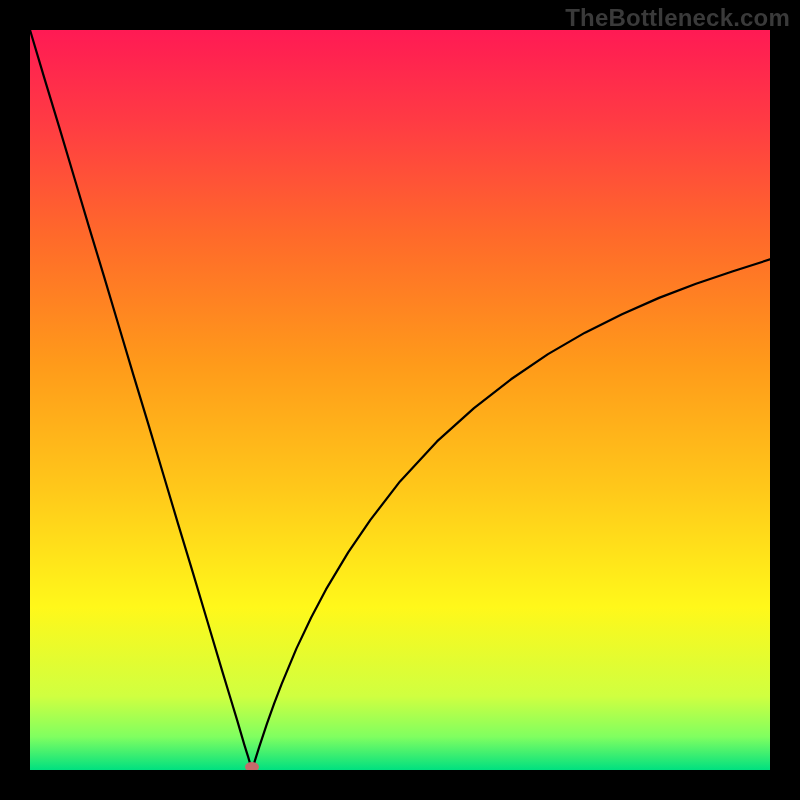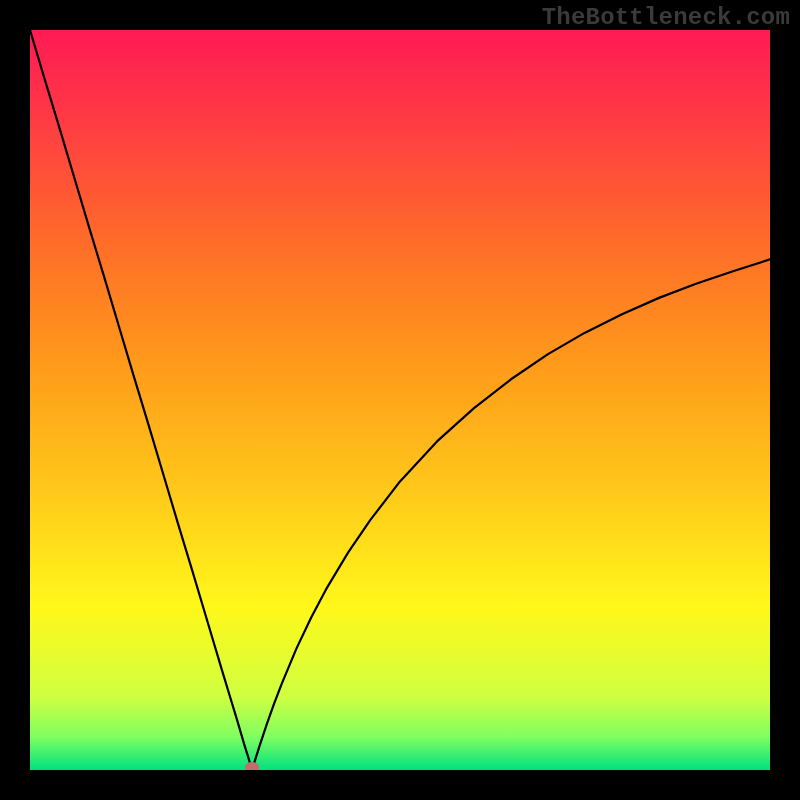--- a/index.html
+++ b/index.html
@@ -16,7 +16,6 @@
     width: 800px;
     height: 800px;
     background: #000;
-    font-family: Liberation Mono, monospace;
   }
   .watermark {
     position: absolute;

